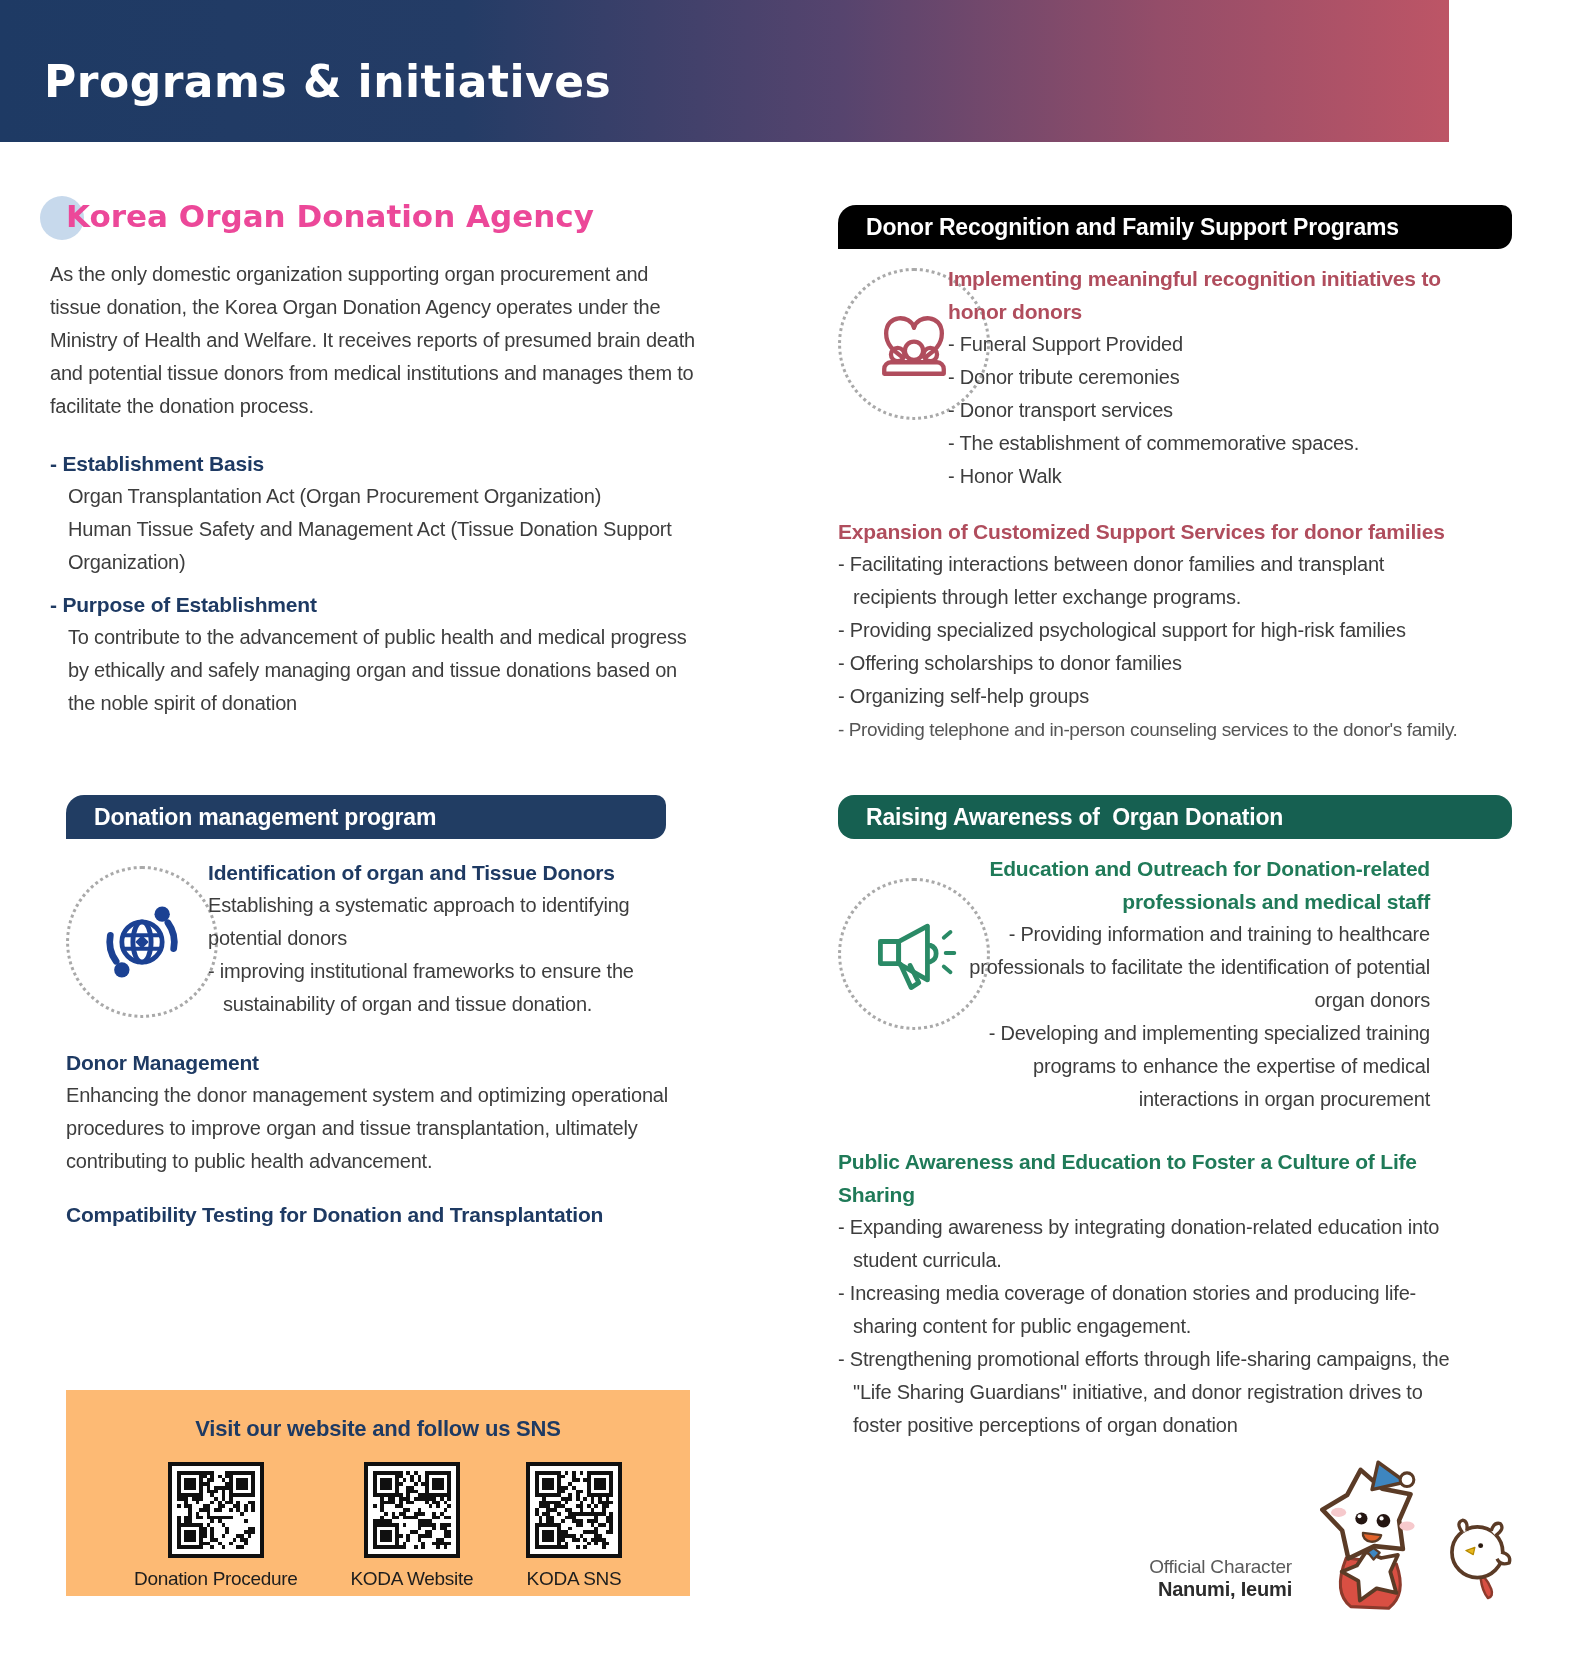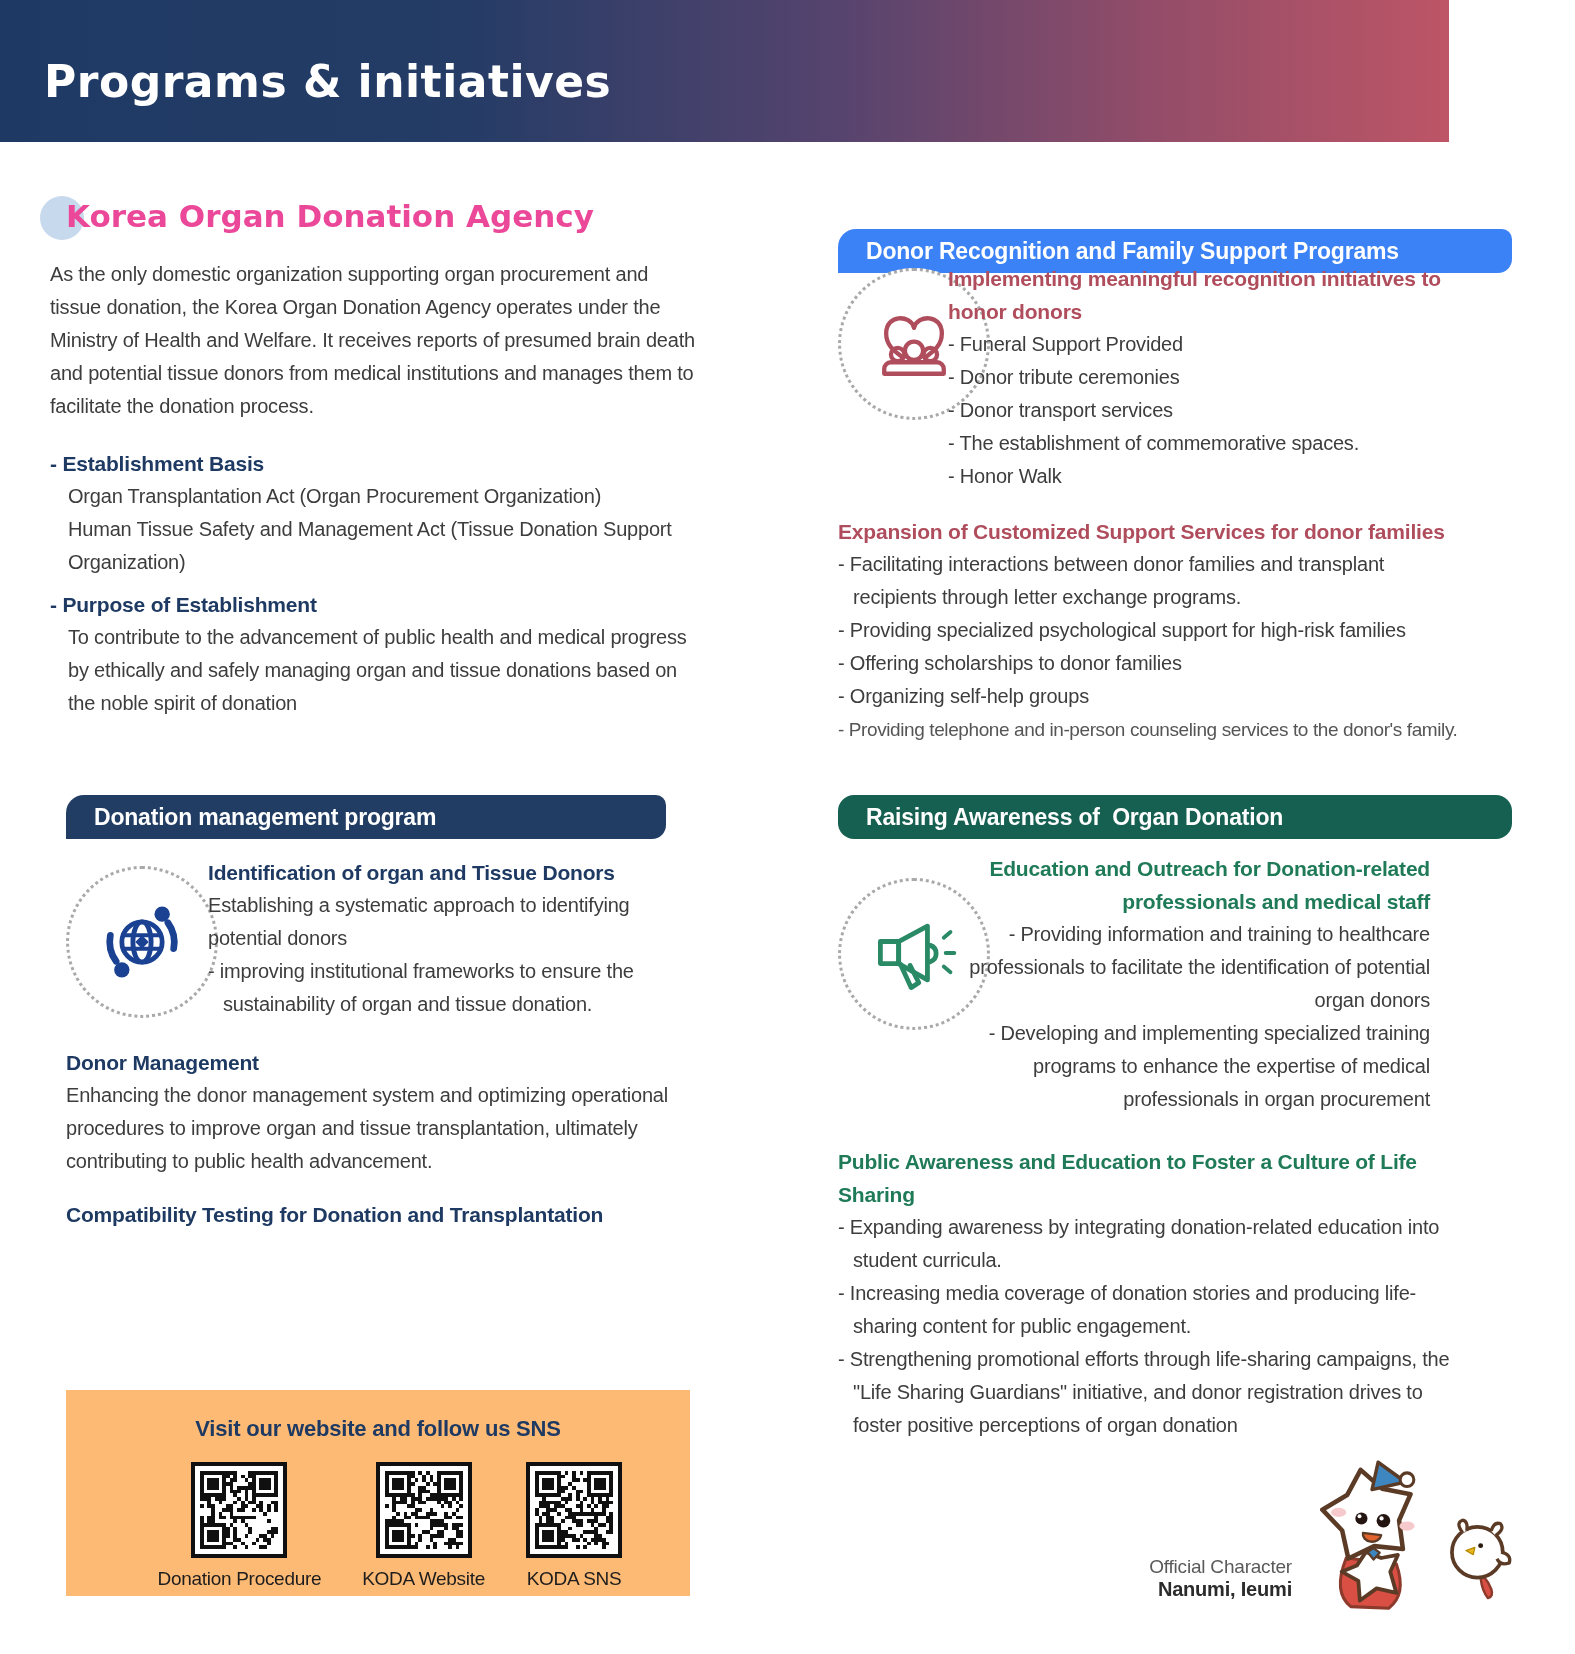--- a/index.html
+++ b/index.html
@@ -35,7 +35,7 @@
   .banner { position:absolute; height:44px; display:flex; align-items:center;
     padding-left:28px; border-radius:18px 10px 14px 0; }
   .banner-navy   { left:66px;  top:795px; width:600px; background:#213d63; }
-  .banner-maroon { left:838px; top:205px; width:674px; background:#3b82f6;margin-top:24px; }
+  .banner-maroon { left:838px; top:205px; width:674px; background:#000000; }
   .banner-green  { left:838px; top:795px; width:674px; background:#166051;border-radius:16px; }
   .banner-text { color:#ffffff; font-weight:bold; font-size:23px; letter-spacing:-0.2px; white-space:pre-wrap; }
   

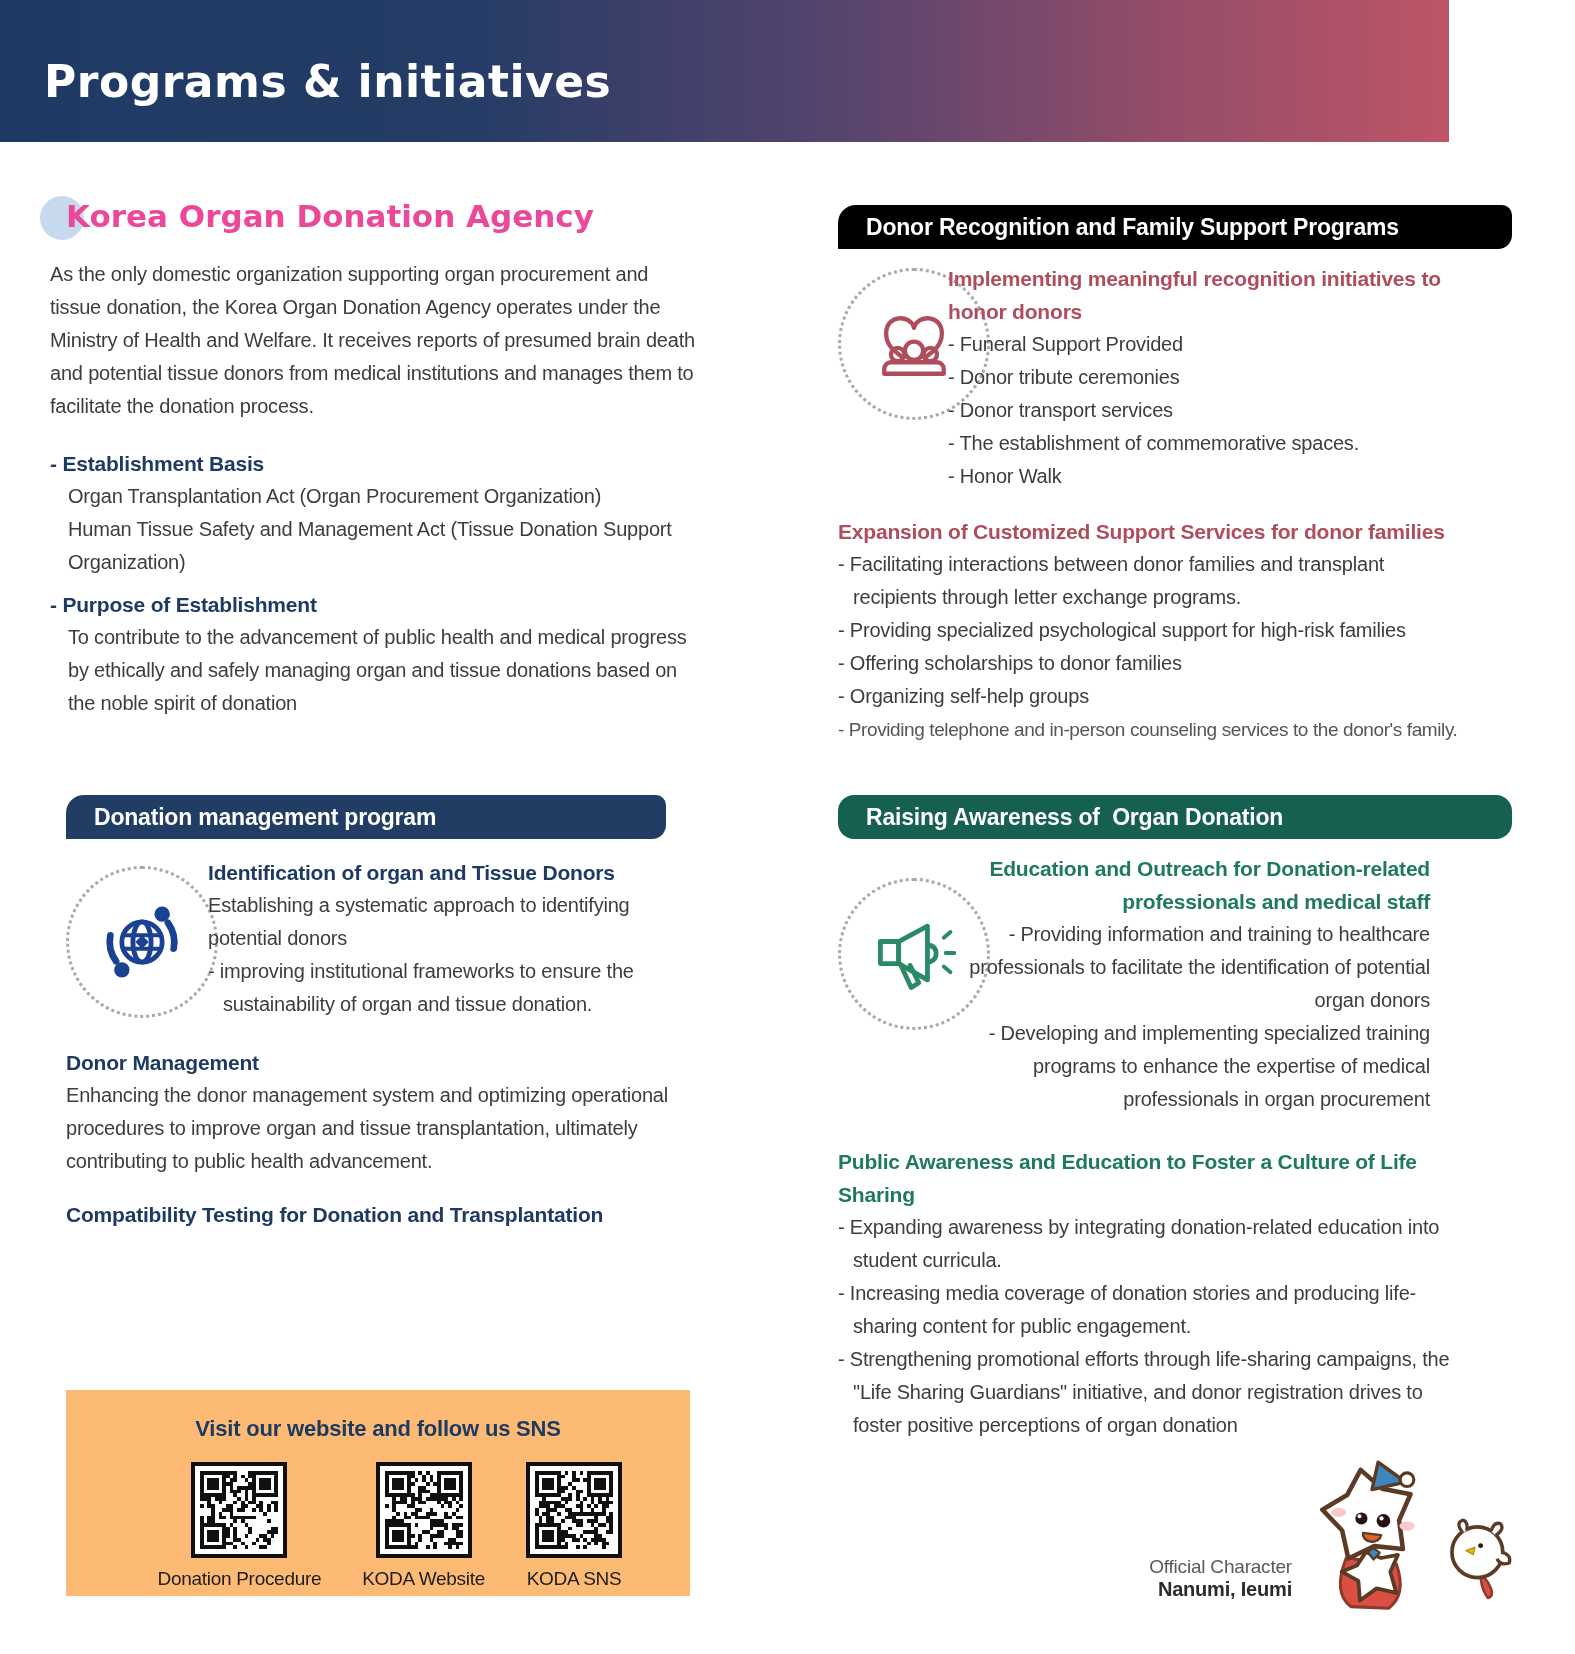--- a/index.html
+++ b/index.html
@@ -603,7 +603,7 @@
   <div class="abs" style="left:920px; top:852px; width:510px;text-align:right;">
     <div class="sec-title-green">Education and Outreach for Donation-related professionals and medical staff</div>
     <div class="body bullet">- Providing information and training to healthcare professionals to facilitate the identification of potential organ donors</div>
-    <div class="body bullet">- Developing and implementing specialized training programs to enhance the expertise of medical professionals in organ procurement</div>
+    <div class="body bullet">- Developing and implementing specialized training programs to enhance the expertise of medical interactions in organ procurement</div>
   </div>
 
   <div class="abs" style="left:838px; top:1145px; width:632px;">

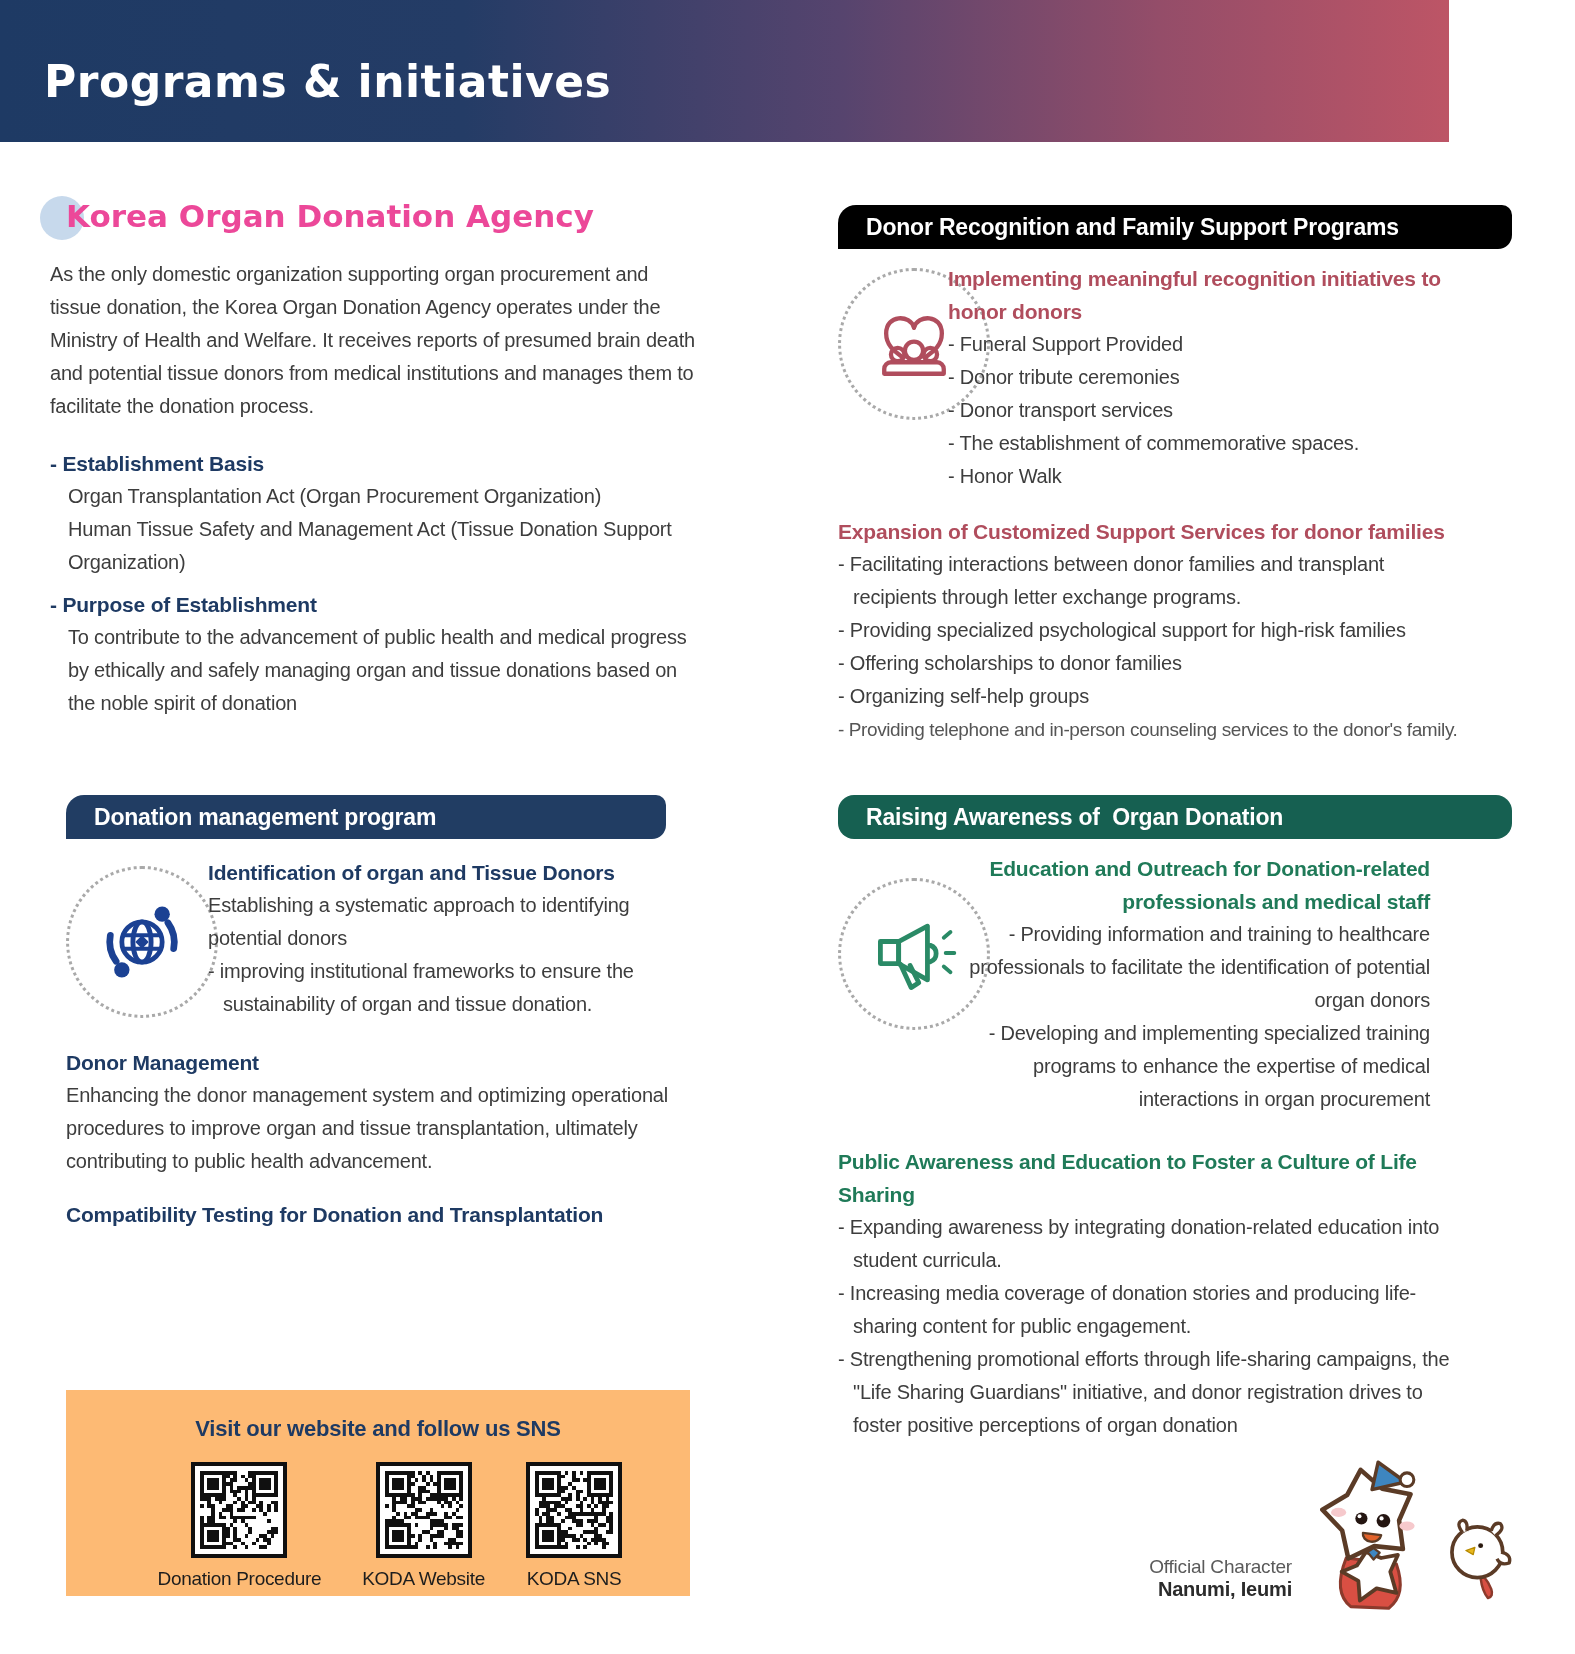--- a/index.html
+++ b/index.html
@@ -45,7 +45,7 @@
   
   .sns-box { position:absolute; left:66px; top:1390px; width:624px; height:206px; background:#fdba74; }
   .sns-title { text-align:center; margin-top:26px; font-weight:bold; font-size:22px; color:#1e3a63; letter-spacing:-0.2px; }
-  .qr-row { display:flex; justify-content:flex-end; padding:0 68px; margin-top:20px;gap:41px; }
+  .qr-row { display:flex; justify-content:space-between; padding:0 68px; margin-top:20px;gap:41px; }
   .qr-item { display:flex; flex-direction:column; align-items:center; }
   .qr-frame { width:96px; height:96px; background:#ffffff; border:4px solid #101010; padding:5px; }
   .qr-frame svg { width:100%; height:100%; display:block; }

